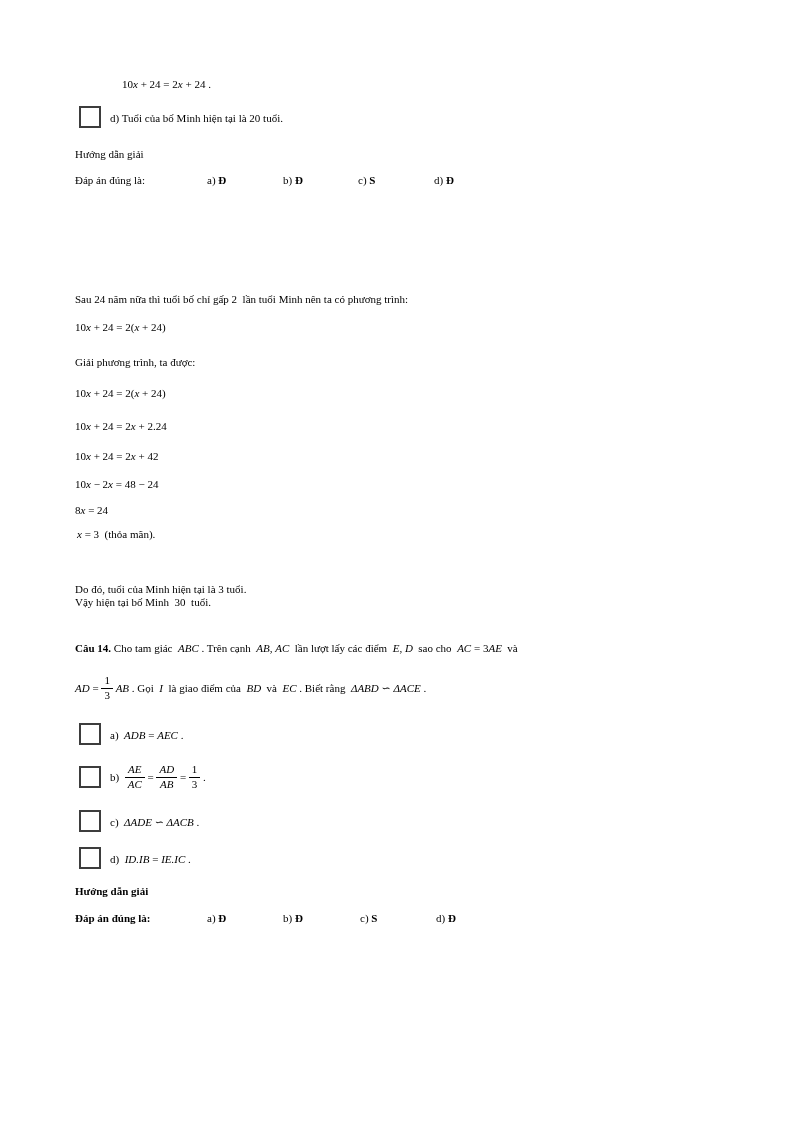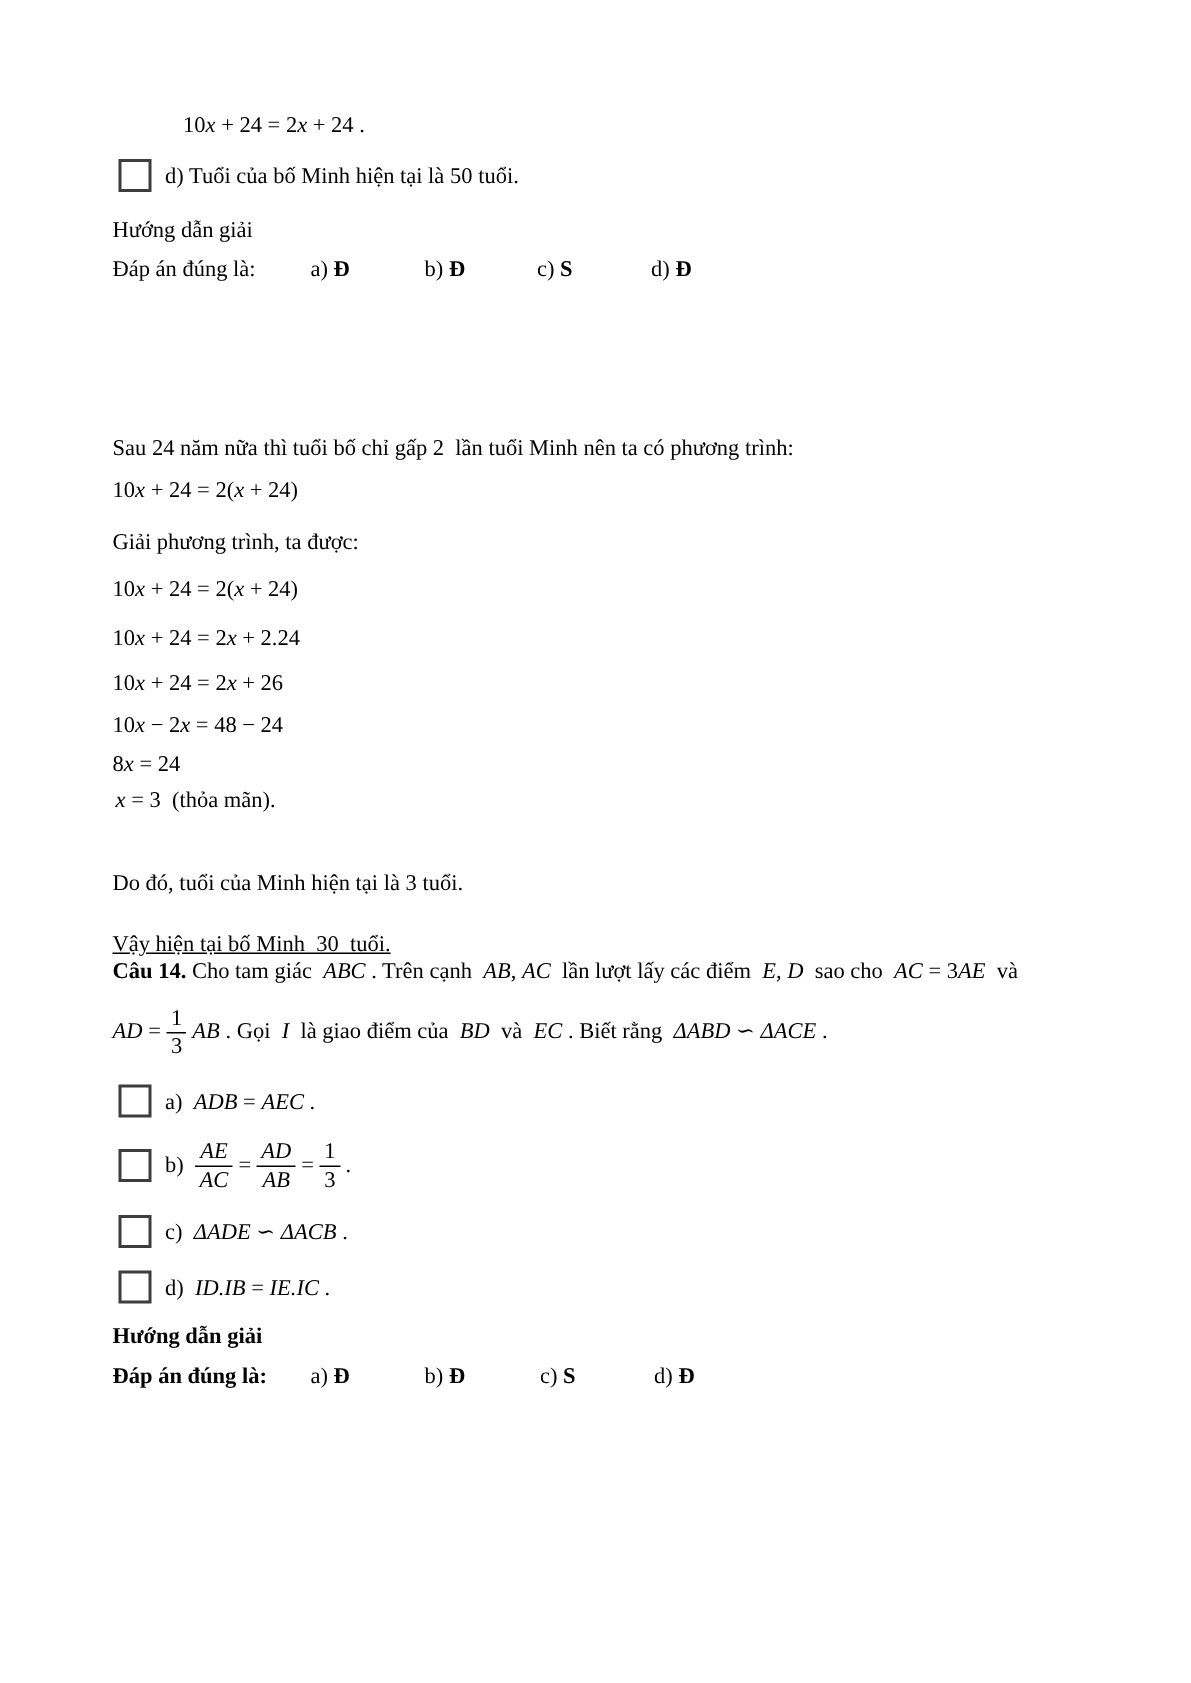--- a/index.html
+++ b/index.html
@@ -8,7 +8,7 @@
     width:794px;height:1122px;
     background:#ffffff;
     font-family:"Liberation Serif","DejaVu Serif",serif;
-    font-size:15px;
+    font-size:11px;
     color:#000;
     overflow:hidden;
   }

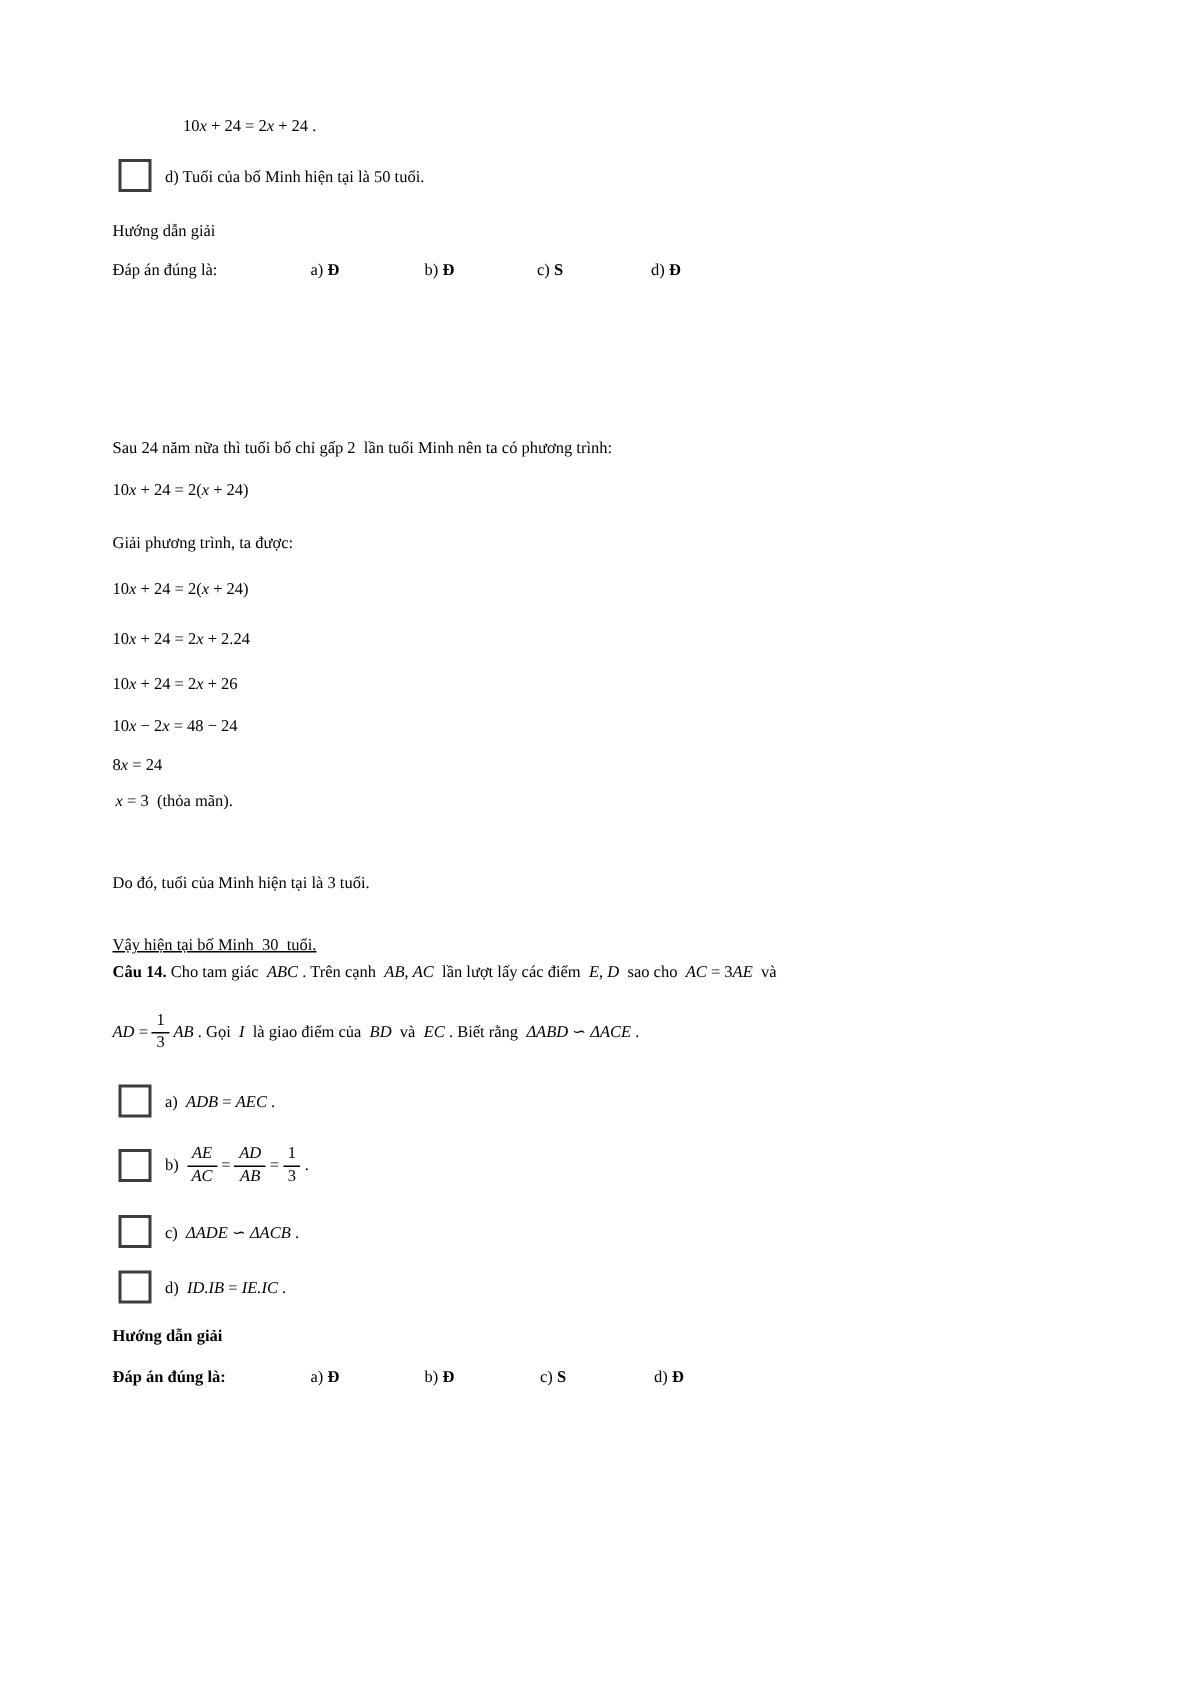--- a/index.html
+++ b/index.html
@@ -51,7 +51,7 @@
 <div class="page">
     <div class="line" style="top: 74px; left: 122px;"><span>10</span><span class="i">x</span><span> + 24 = 2</span><span class="i">x</span><span> + 24 .</span></div>
     <div class="cbox" style="top: 106px; left: 79px;"></div>
-    <div class="line" style="top: 108px; left: 110px;"><span>d) Tuổi của bố Minh hiện tại là </span><span>50</span><span> tuổi.</span></div>
+    <div class="line" style="top: 108px; left: 110px;"><span>d) Tuổi của bố Minh hiện tại là </span><span>20</span><span> tuổi.</span></div>
     <div class="line" style="top: 144px; left: 75px;"><span>Hướng dẫn giải</span></div>
     <div class="line" style="top: 170px; left: 75px;"><span>Đáp án đúng là:</span></div>
     <div class="line" style="top: 170px; left: 207px;"><span>a) </span><span class="b">Đ</span></div>

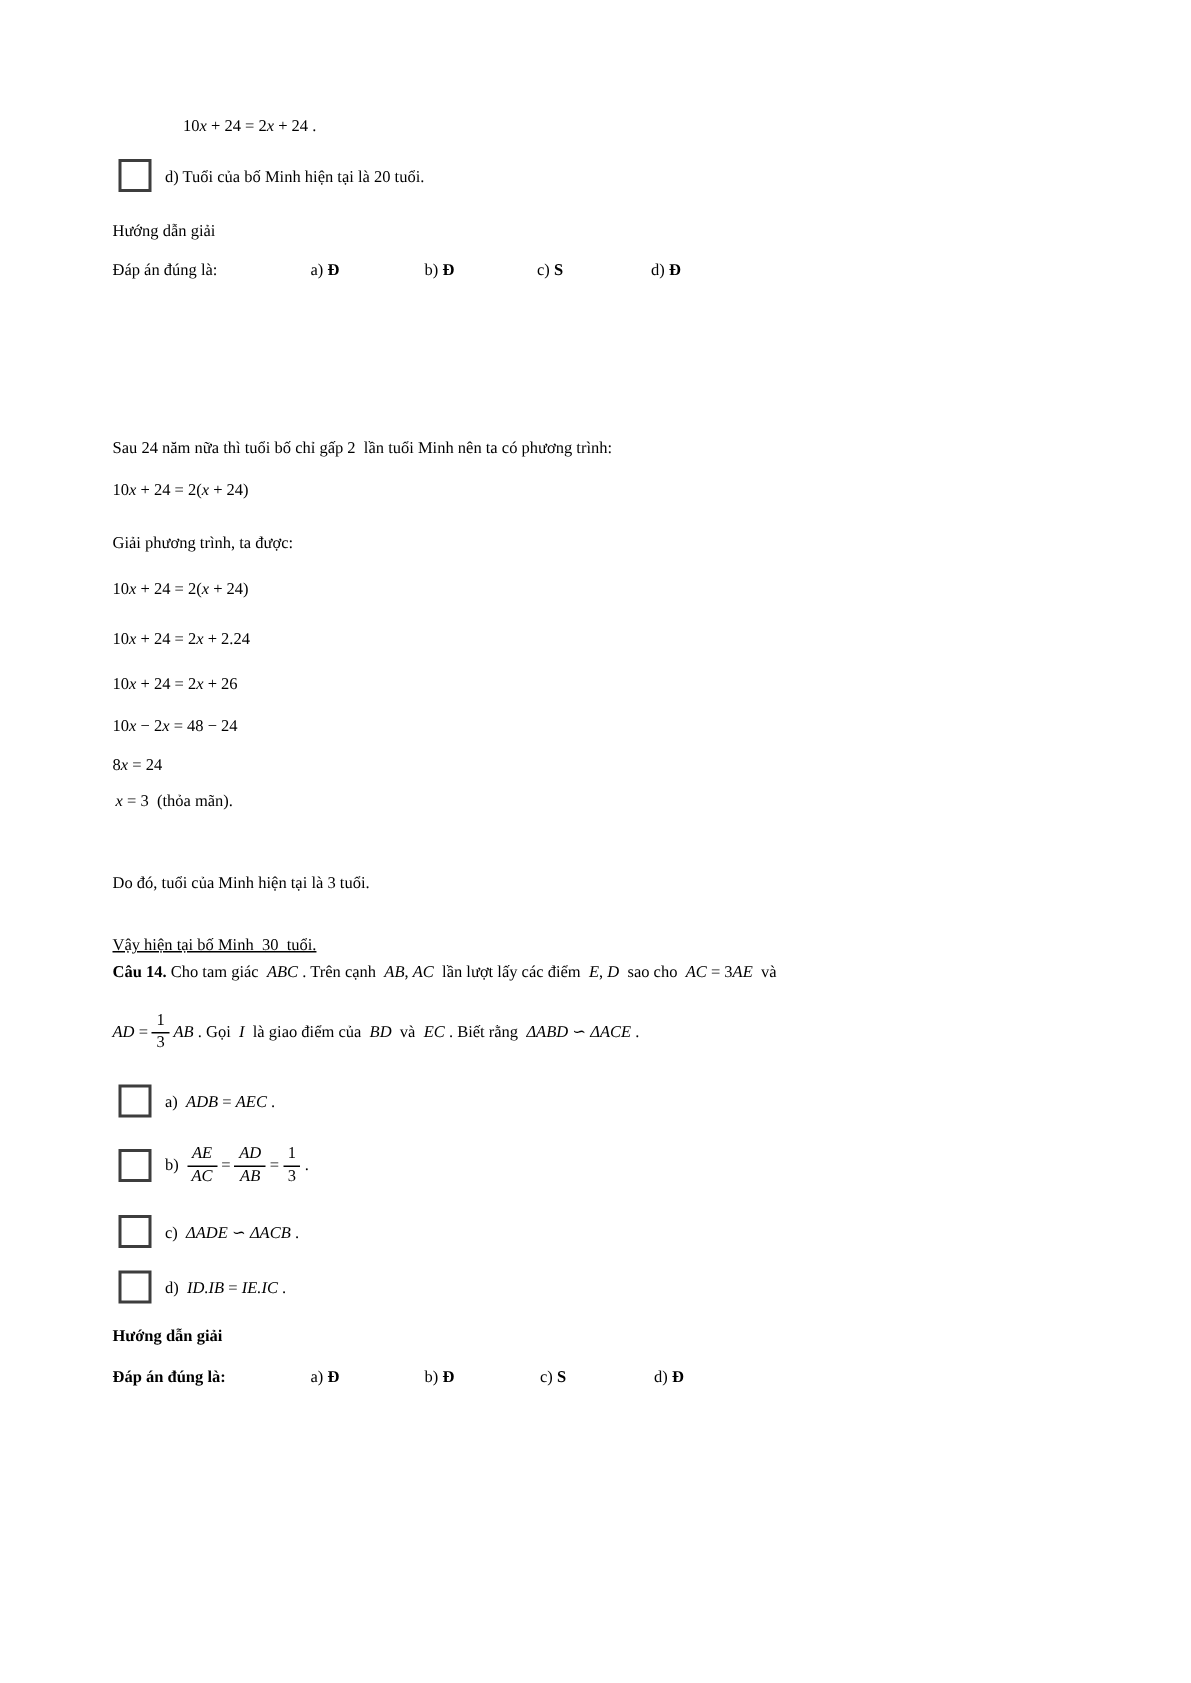--- a/index.html
+++ b/index.html
@@ -63,7 +63,7 @@
     <div class="line" style="top: 352px; left: 75px;"><span>Giải phương trình, ta được:</span></div>
     <div class="line" style="top: 383px; left: 75px;"><span>10</span><span class="i">x</span><span> + 24 = 2(</span><span class="i">x</span><span> + 24)</span></div>
     <div class="line" style="top: 416px; left: 75px;"><span>10</span><span class="i">x</span><span> + 24 = 2</span><span class="i">x</span><span> + 2.24</span></div>
-    <div class="line" style="top: 446px; left: 75px;"><span>10</span><span class="i">x</span><span> + 24 = 2</span><span class="i">x</span><span> + 26</span></div>
+    <div class="line" style="top: 446px; left: 75px;"><span>10</span><span class="i">x</span><span> + 24 = 2</span><span class="i">x</span><span> + 42</span></div>
     <div class="line" style="top: 474px; left: 75px;"><span>10</span><span class="i">x</span><span> − 2</span><span class="i">x</span><span> = 48 − 24</span></div>
     <div class="line" style="top: 500px; left: 75px;"><span>8</span><span class="i">x</span><span> = 24</span></div>
     <div class="line" style="top: 524px; left: 77px;"><span class="i">x</span><span> = 3  (thỏa mãn).</span></div>

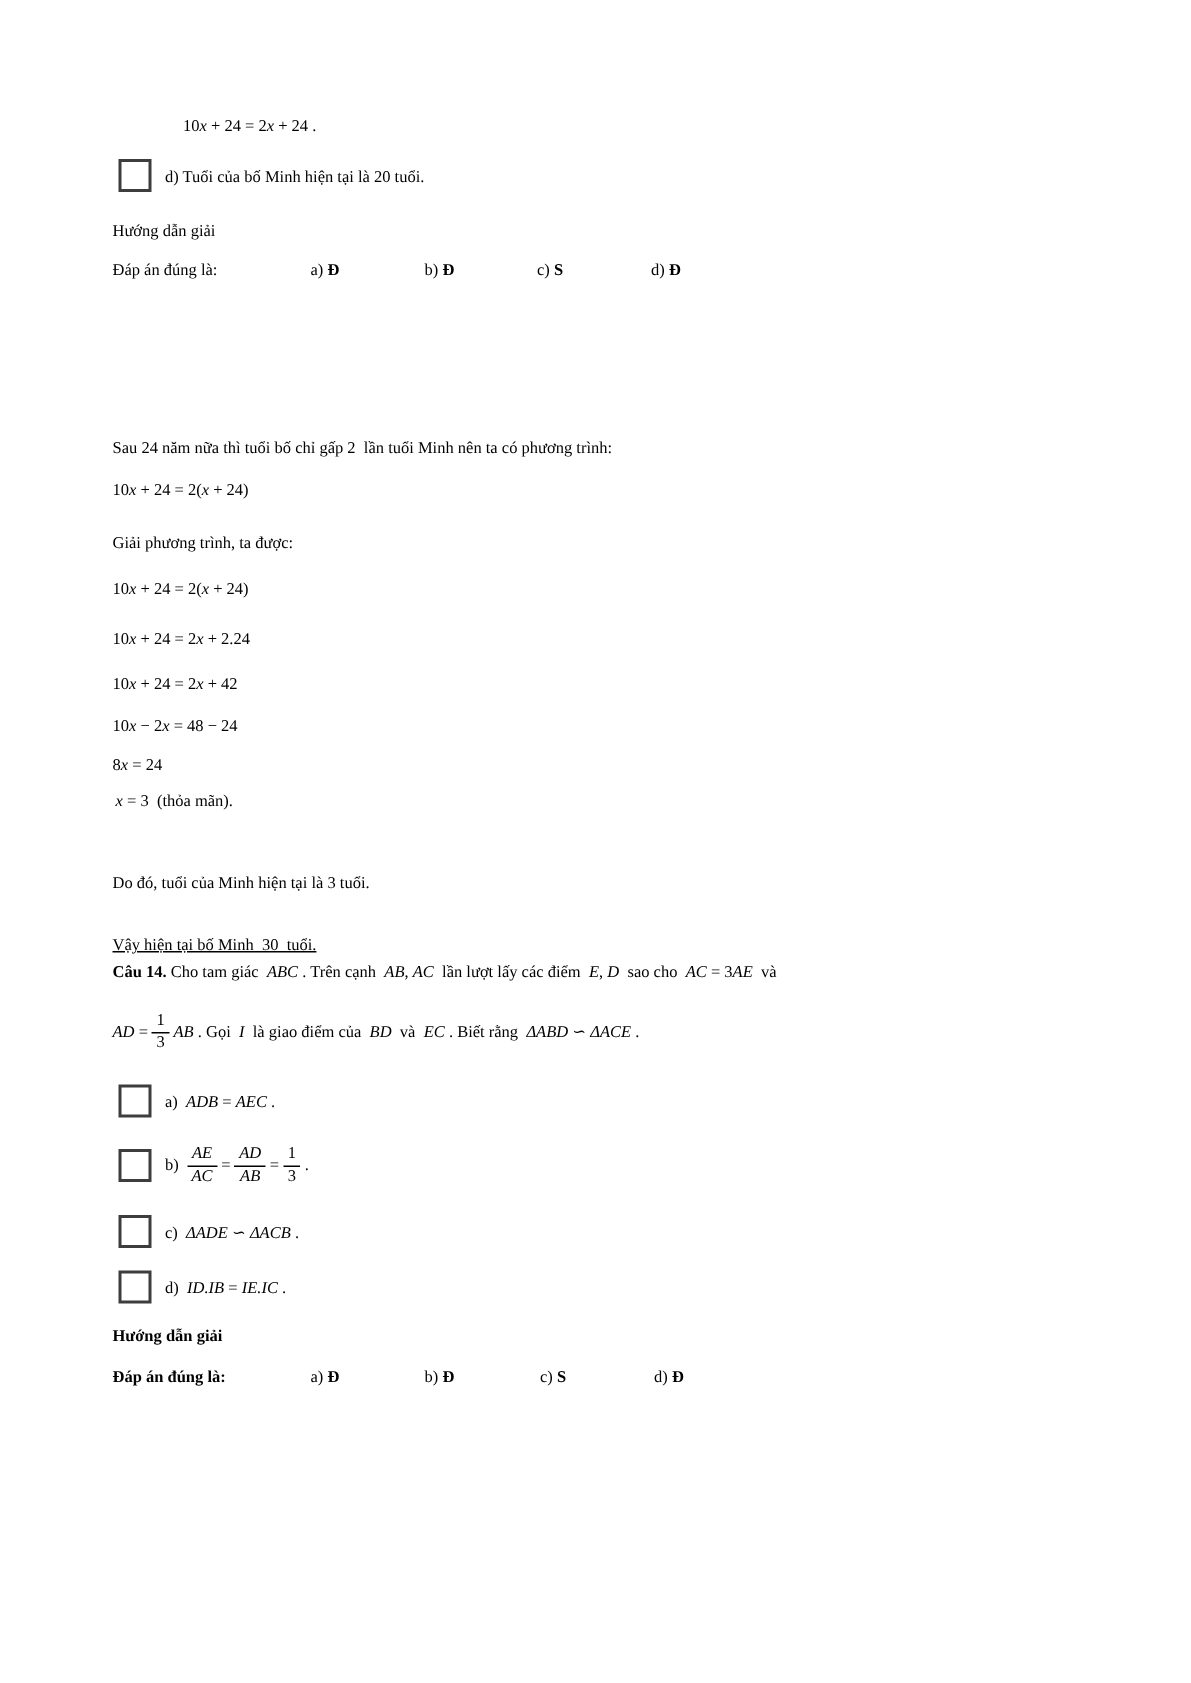--- a/index.html
+++ b/index.html
@@ -68,7 +68,7 @@
     <div class="line" style="top: 500px; left: 75px;"><span>8</span><span class="i">x</span><span> = 24</span></div>
     <div class="line" style="top: 524px; left: 77px;"><span class="i">x</span><span> = 3  (thỏa mãn).</span></div>
     <div class="line" style="top: 553px; left: 75px; margin-top: 26px;"><span>Do đó, tuổi của Minh hiện tại là 3 tuổi.</span></div>
-    <div class="line" style="top: 620px; left: 75px; text-decoration: underline;"><span>Vậy hiện tại bố Minh  30  tuổi.</span></div>
+    <div class="line" style="top: 592px; left: 75px;"><span>Vậy hiện tại bố Minh  30  tuổi.</span></div>
     <div class="line" style="top: 638px; left: 75px;"><span class="b">Câu 14.</span><span> Cho tam giác  </span><span class="i">ABC</span><span> . Trên cạnh  </span><span class="i">AB</span><span>, </span><span class="i">AC</span><span>  lần lượt lấy các điểm  </span><span class="i">E</span><span>, </span><span class="i">D</span><span>  sao cho  </span><span class="i">AC</span><span> = 3</span><span class="i">AE</span><span>  và</span></div>
     <div class="line mid" style="height: 44px; top: 666px; left: 75px;"><span class="i">AD</span><span> = </span><span class="frac"><span class="num">1</span><span class="den">3</span></span><span> </span><span class="i">AB</span><span> . Gọi  </span><span class="i">I</span><span>  là giao điểm của  </span><span class="i">BD</span><span>  và  </span><span class="i">EC</span><span> . Biết rằng  </span><span class="i">ΔABD</span><span> ∽ </span><span class="i">ΔACE</span><span> .</span></div>
     <div class="cbox" style="top: 723px; left: 79px;"></div>

